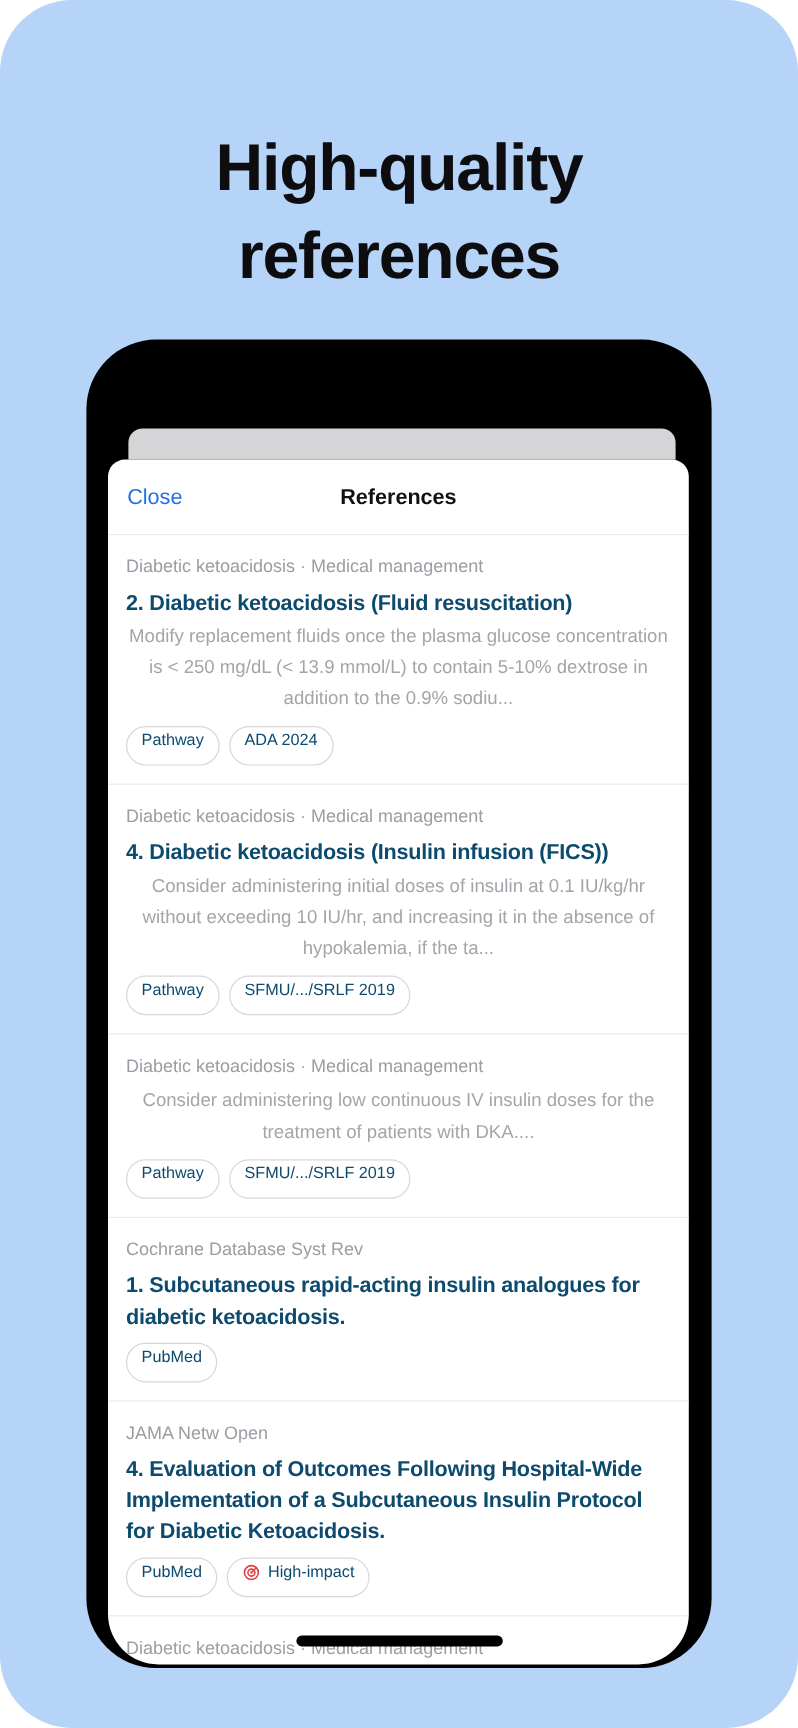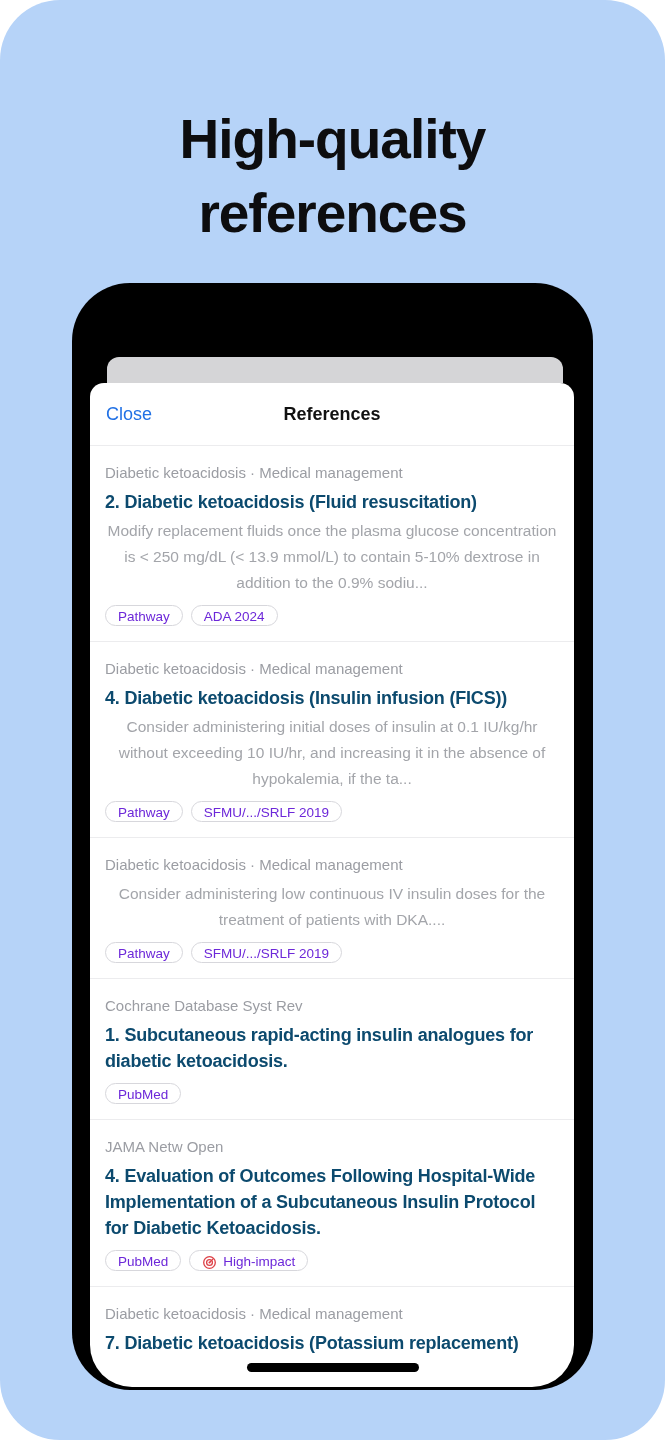--- a/index.html
+++ b/index.html
@@ -65,7 +65,7 @@
   .tag{
     display:inline-flex;align-items:center;gap:6px;
     border:1px solid #d7d7dc;border-radius:999px;
-    padding:3px 12px 0;font-size:13.5px;font-weight:500;color:#6d28d9;
+    padding:3px 12px 12px;font-size:13.5px;font-weight:500;color:#0c4a6e;
     background:#fff;line-height:16px;
   }
   .tag svg{display:block;}

